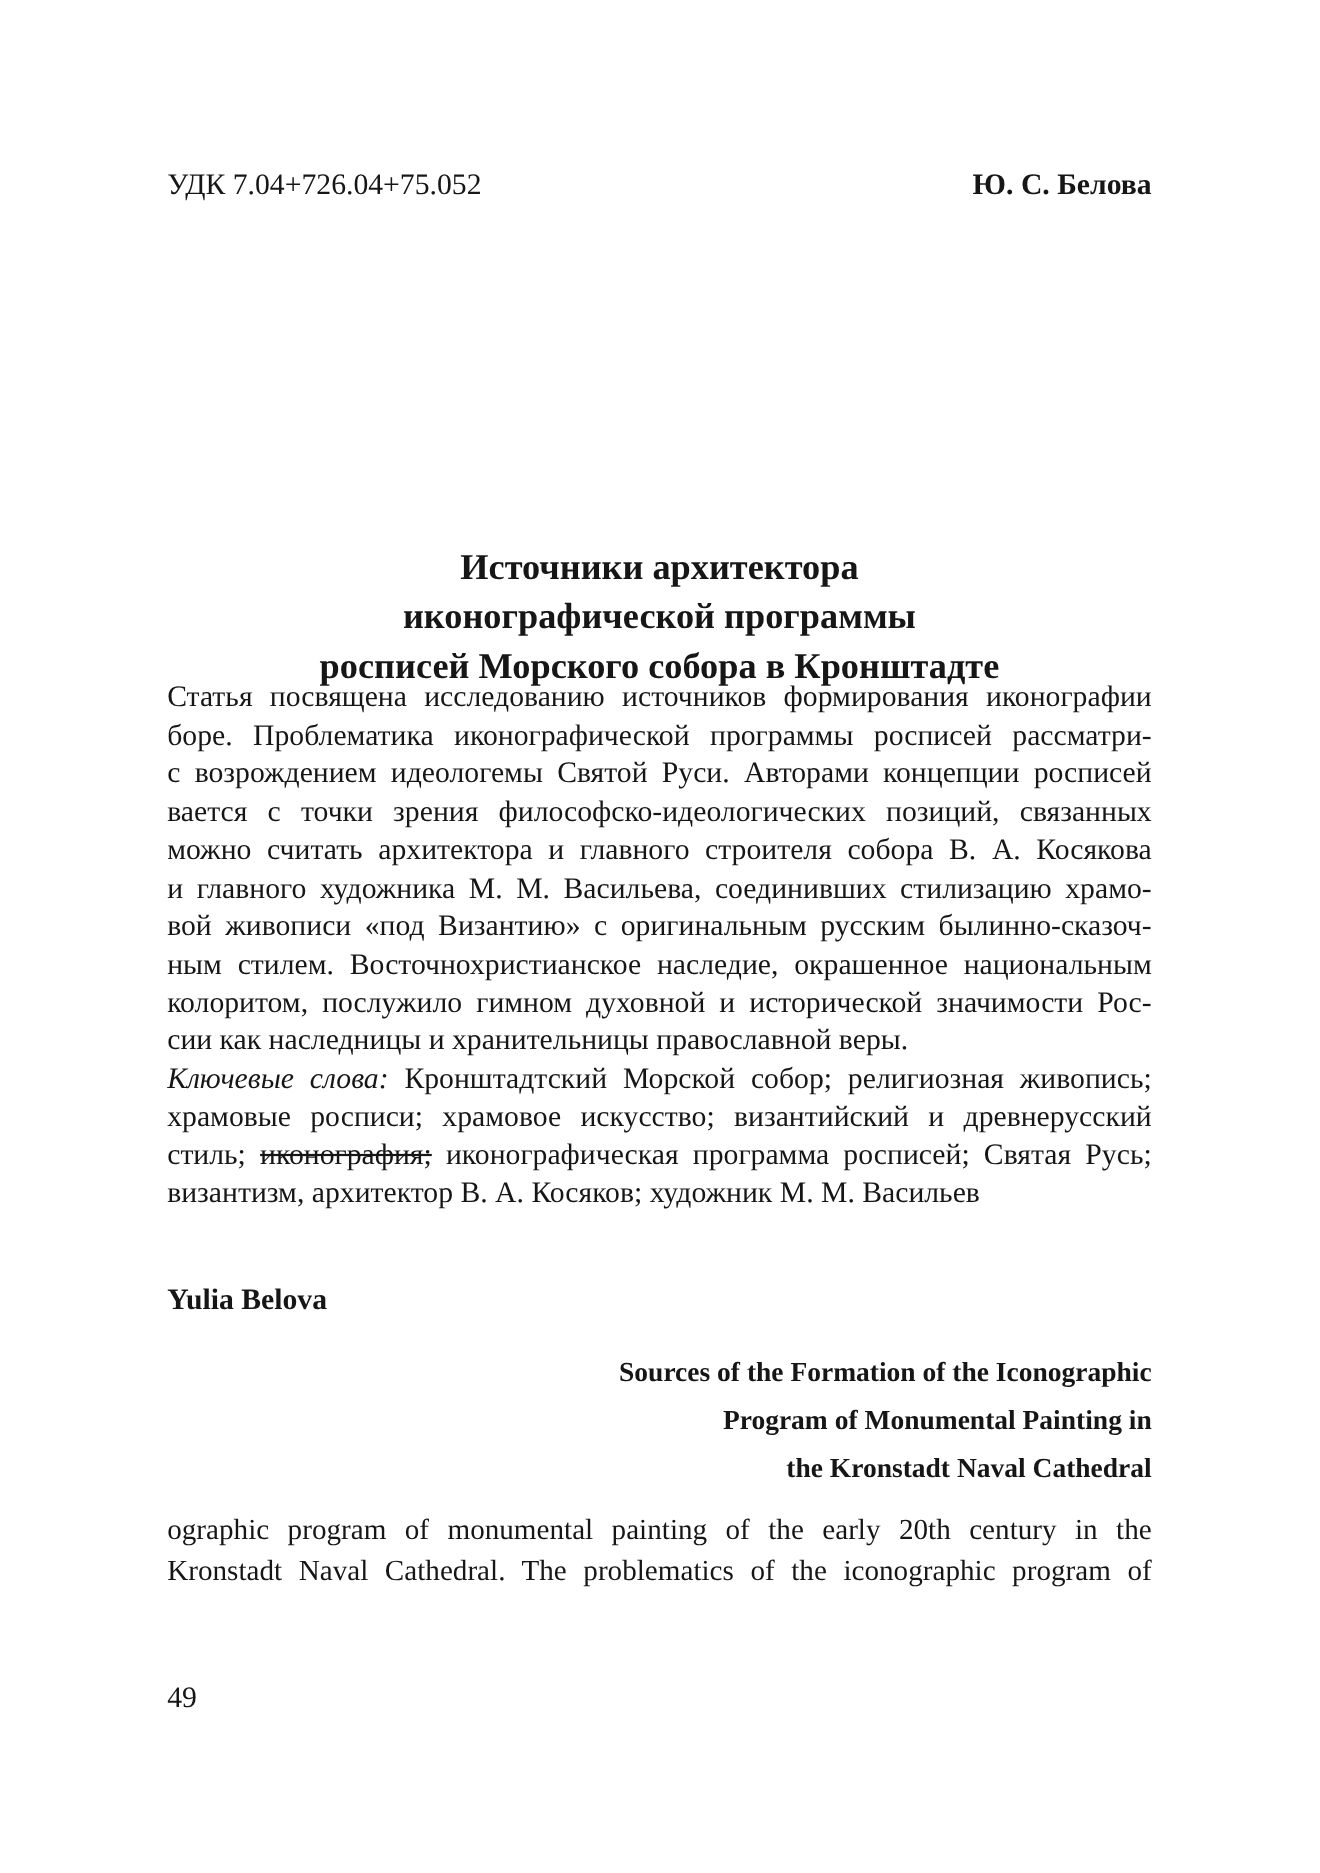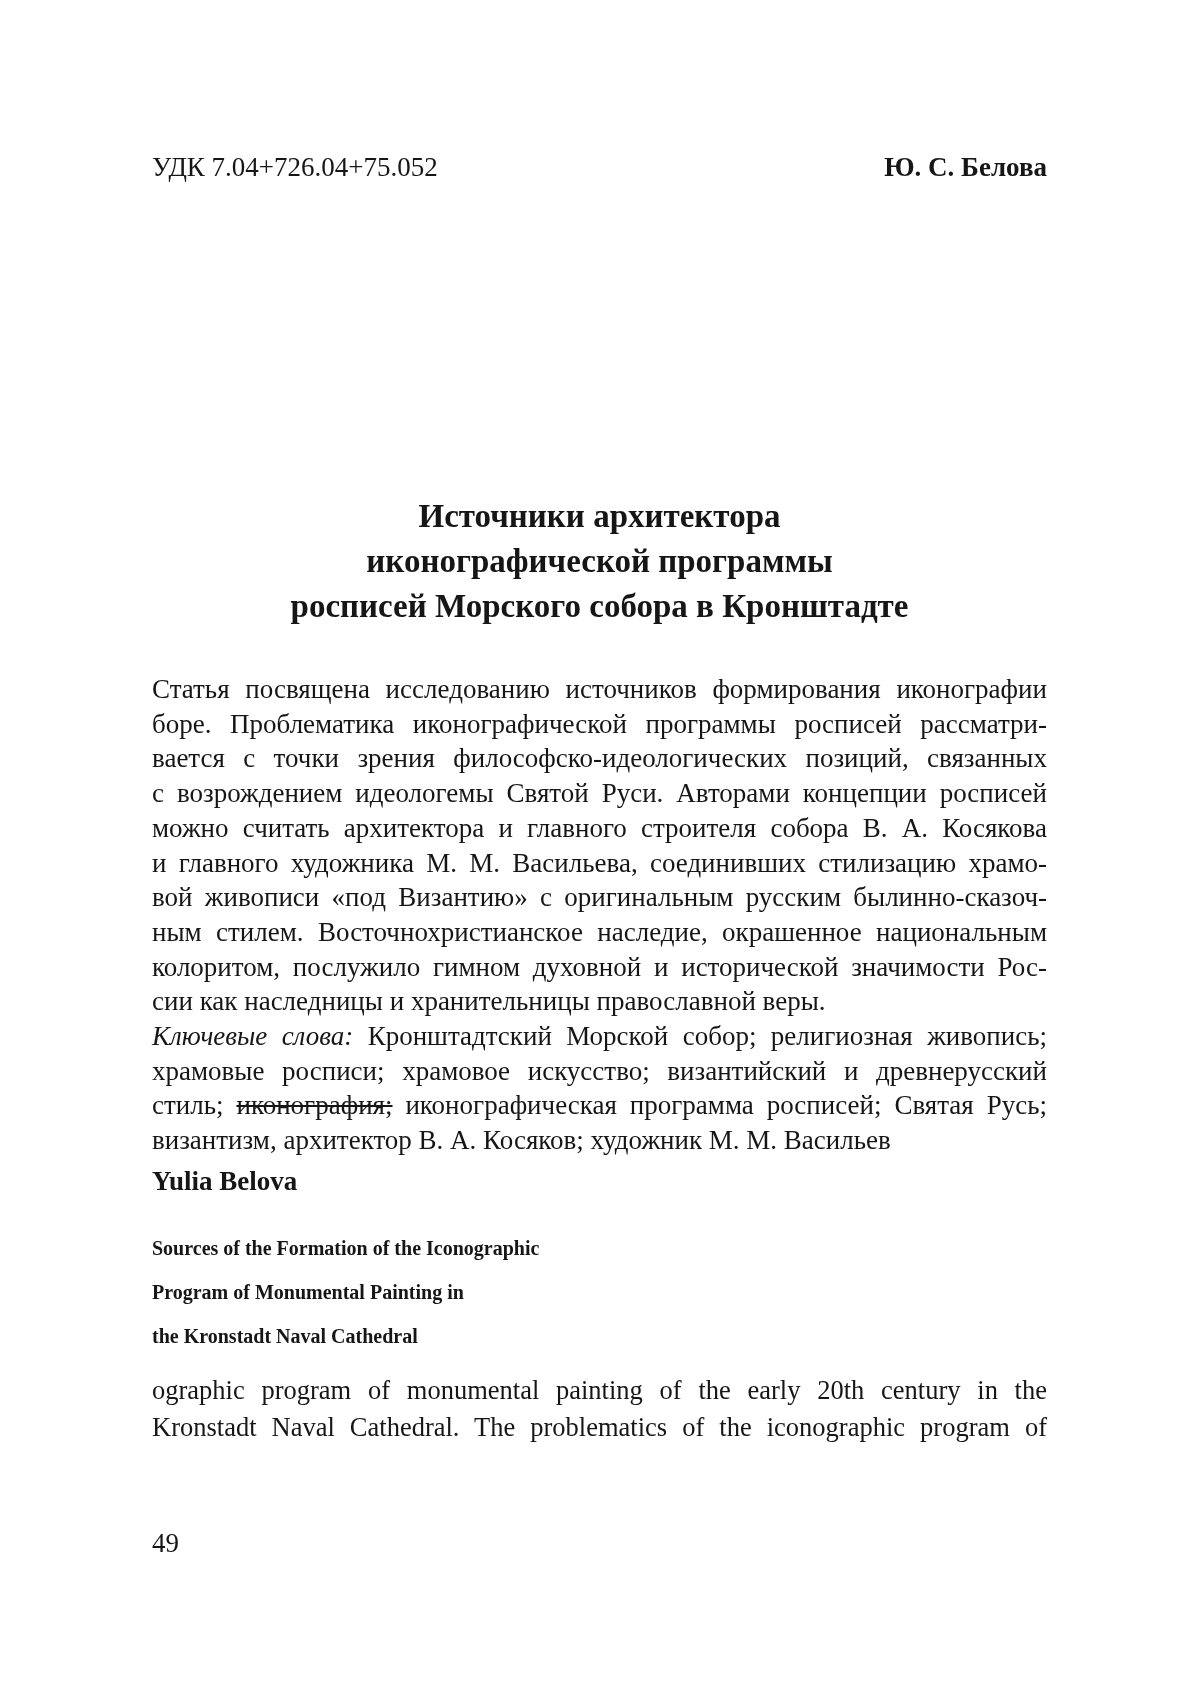--- a/index.html
+++ b/index.html
@@ -42,7 +42,7 @@
   }
   .ru-abstract {
     position: absolute;
-    top: 672px;
+    top: 616px;
     left: 152px;
     width: 895px;
     font-size: 27px;

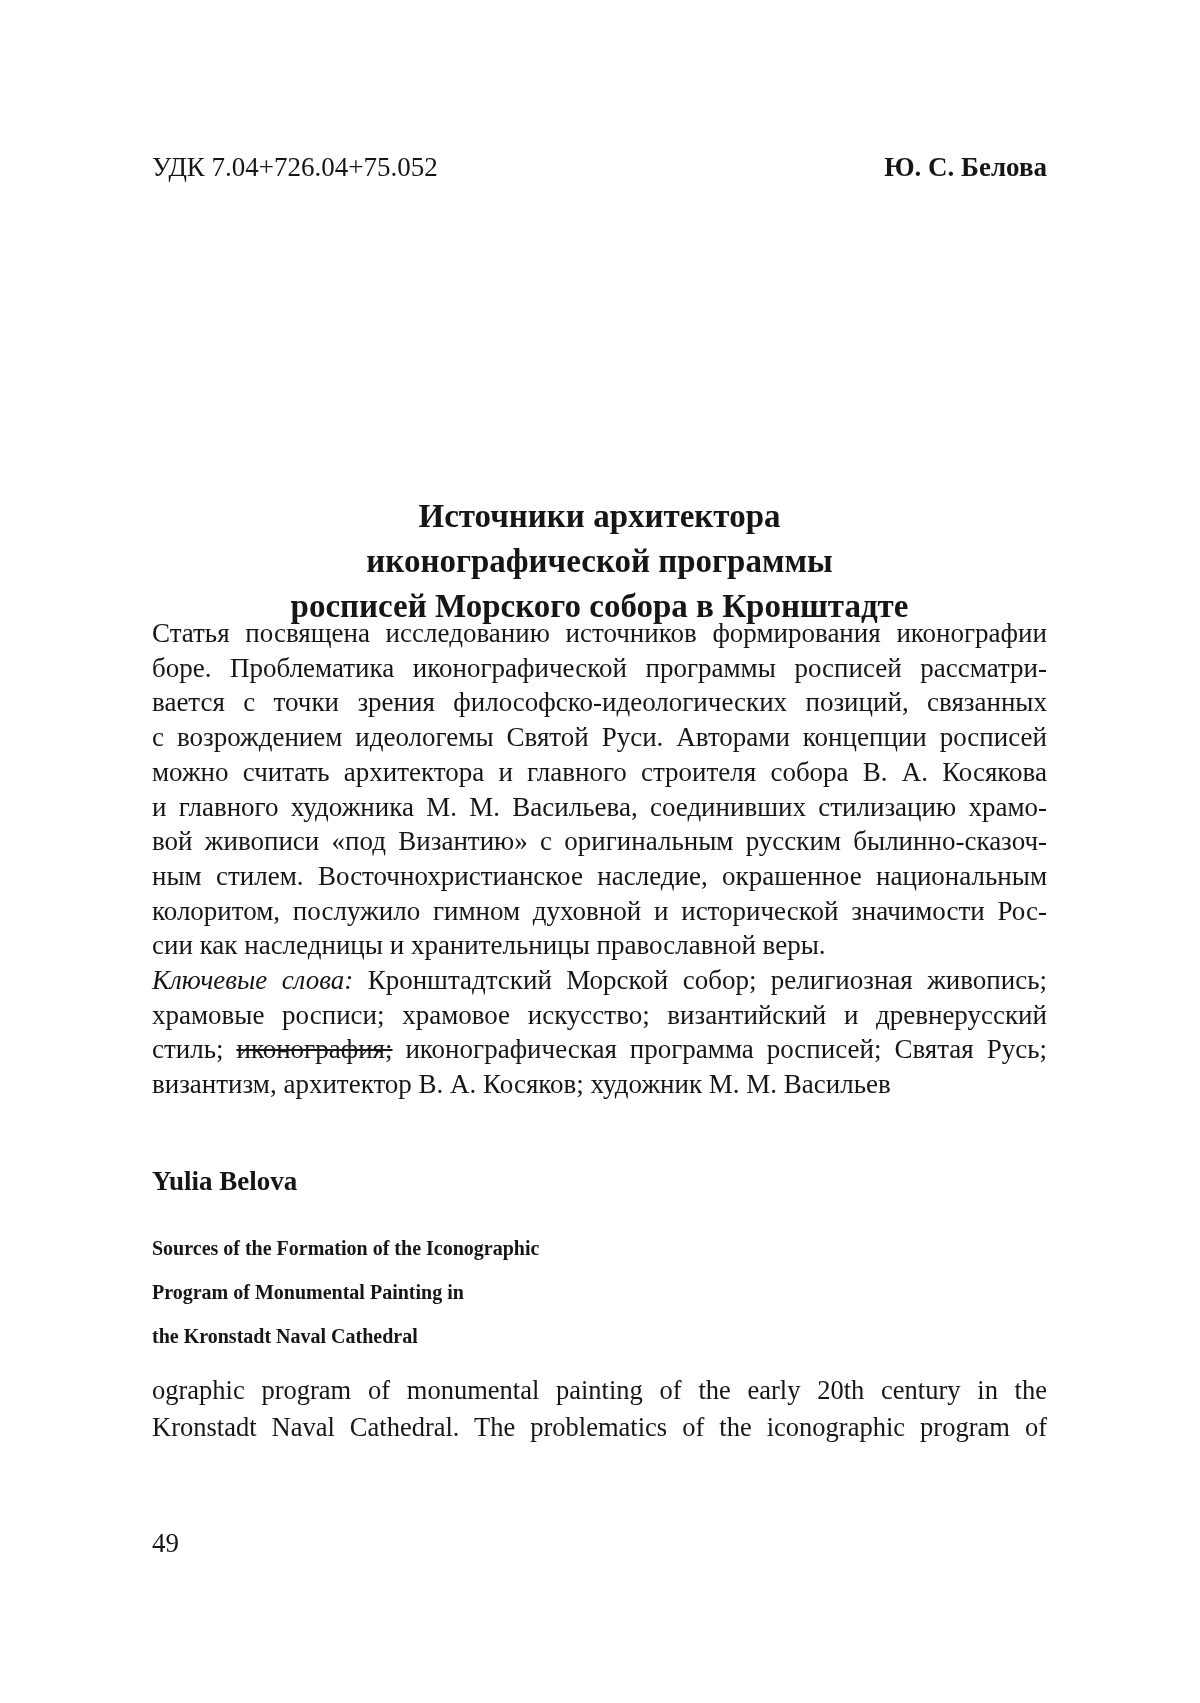--- a/index.html
+++ b/index.html
@@ -111,8 +111,8 @@
   <section class="ru-abstract">
       <div class="line just"><span>Статья посвящена исследованию источников формирования иконографии</span></div>
       <div class="line just"><span>боре. Проблематика иконографической программы росписей рассматри-</span></div>
+      <div class="line just"><span>с возрождением идеологемы Святой Руси. Авторами концепции росписей</span></div>
       <div class="line just"><span>вается с точки зрения философско-идеологических позиций, связанных</span></div>
-      <div class="line just"><span>с возрождением идеологемы Святой Руси. Авторами концепции росписей</span></div>
       <div class="line just"><span>можно считать архитектора и главного строителя собора В. А. Косякова</span></div>
       <div class="line just"><span>и главного художника М. М. Васильева, соединивших стилизацию храмо-</span></div>
       <div class="line just"><span>вой живописи «под Византию» с оригинальным русским былинно-сказоч-</span></div>

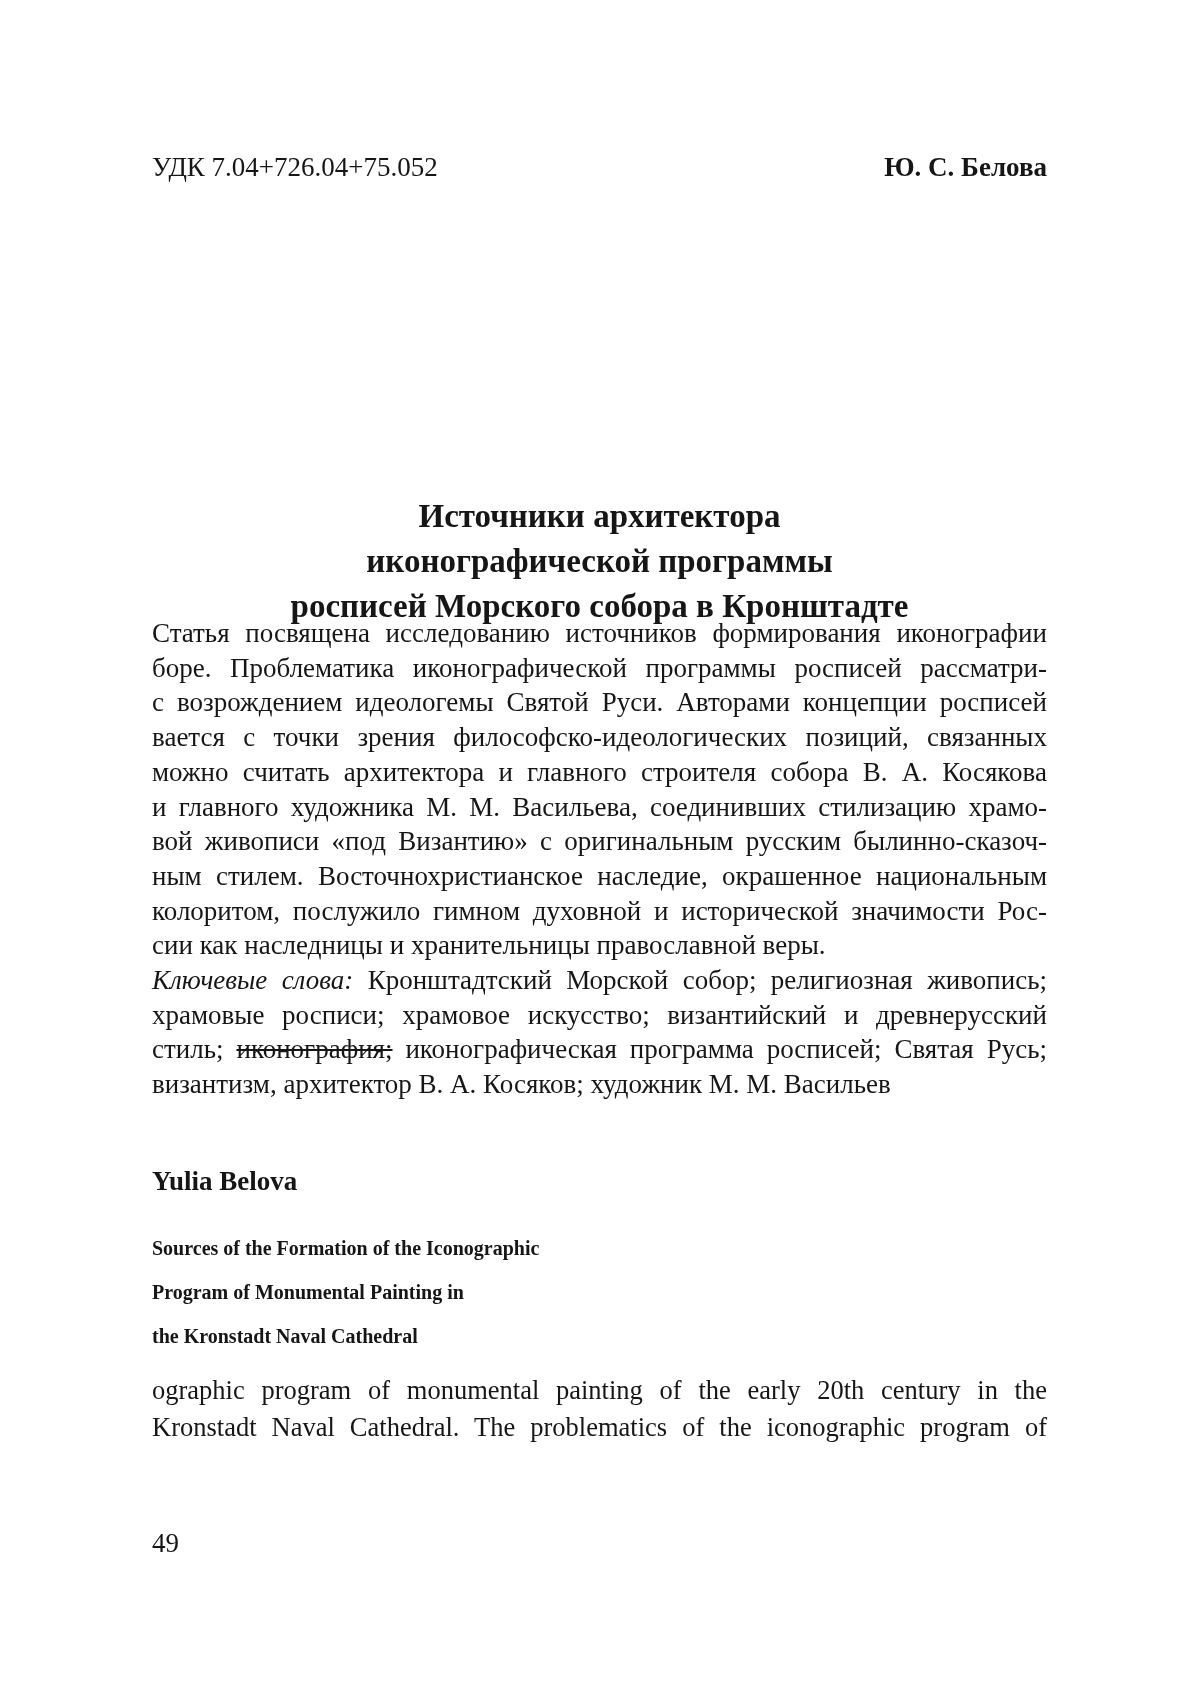--- a/index.html
+++ b/index.html
@@ -64,8 +64,8 @@
     left: 152px;
     width: 895px;
     margin: 0;
-    text-align: left;
-    font-size: 20px;
+    text-align: right;
+    font-size: 25px;
     font-weight: bold;
     line-height: 44px;
   }

